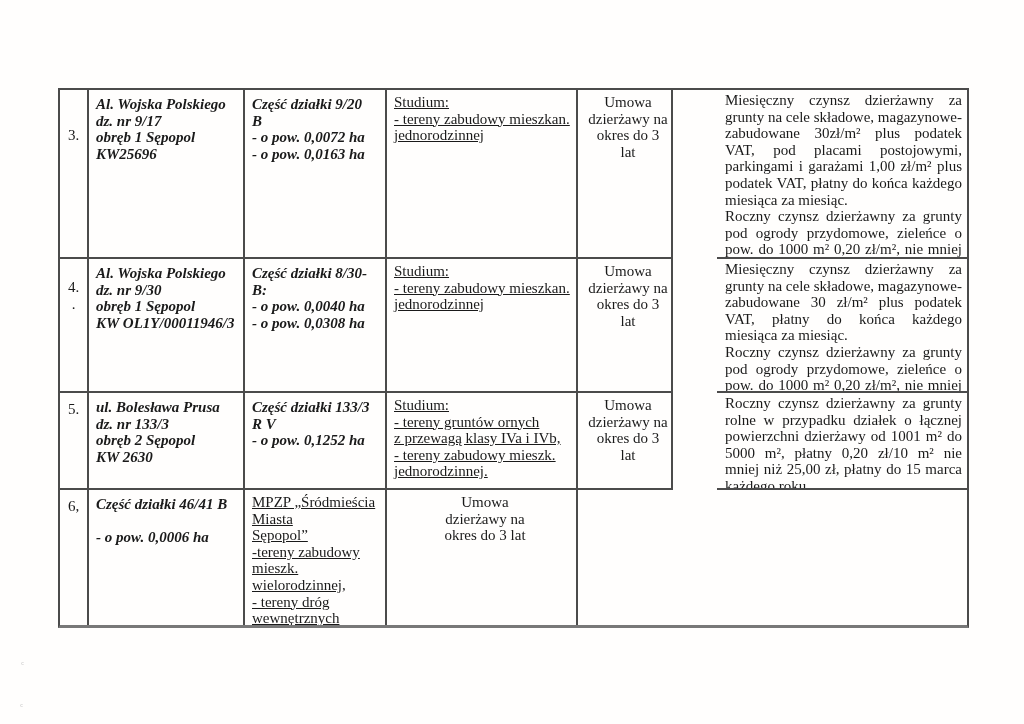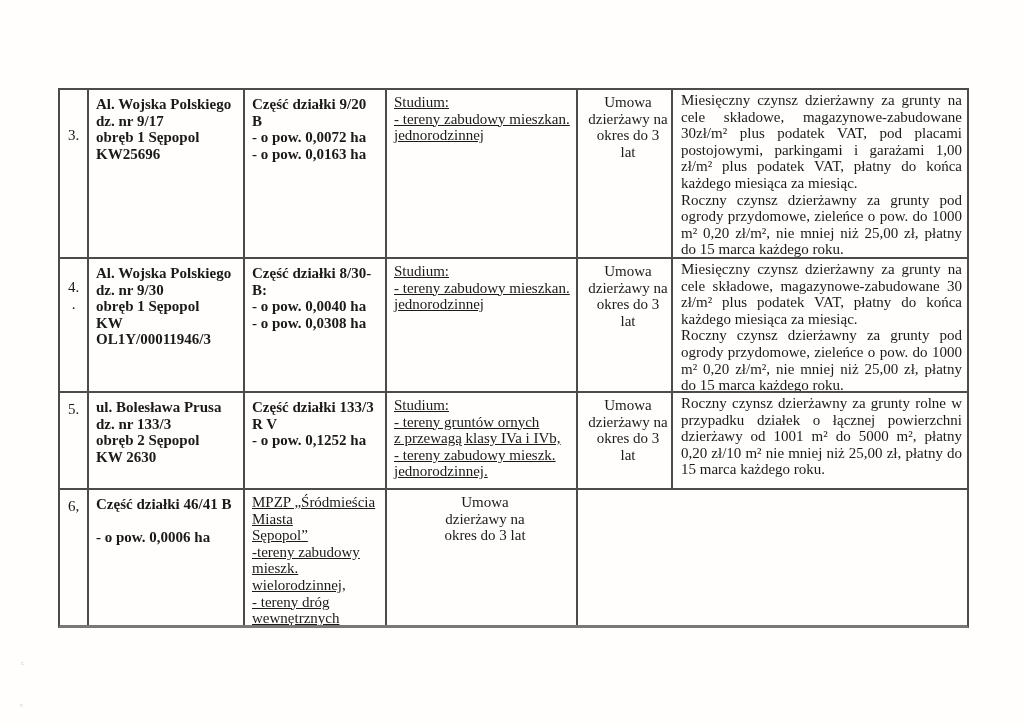--- a/index.html
+++ b/index.html
@@ -38,7 +38,7 @@
   .cell.num.off-3{padding-top:37px;}
   .cell.num.off-4{padding-top:20px;}
   .cell.num.off-sm{padding-top:8px;}
-  .cell.bold{font-weight:bold;}
+  .cell.bold{font-weight:bold;font-style:italic;}
   .cell.addr{padding-top:6px;}
   .cell.plot{padding-top:6px;}
   .cell.plan{padding-top:4px;text-decoration:underline;}

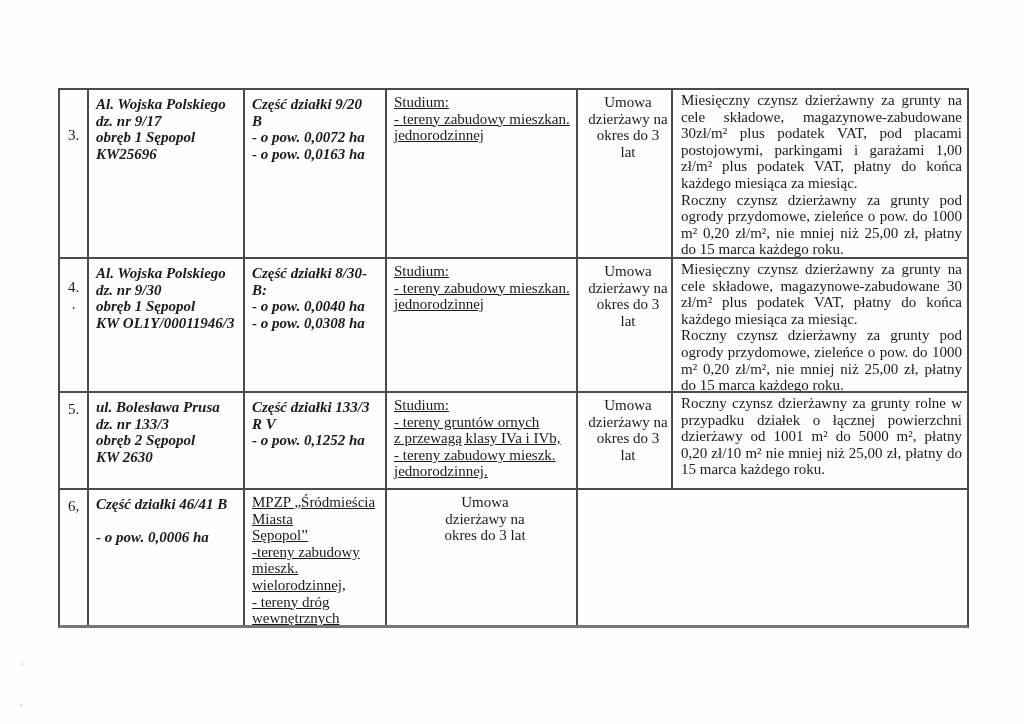--- a/index.html
+++ b/index.html
@@ -32,7 +32,7 @@
     overflow:hidden;
     white-space:pre-line;
   }
-  .cell.last-col{border-right:none;}
+  .cell.last-col{border-right:none;margin-left:44px;}
   .cell.last-row{border-bottom:none;}
   .cell.num{text-align:center;padding-left:2px;padding-right:2px;font-size:15px;}
   .cell.num.off-3{padding-top:37px;}

